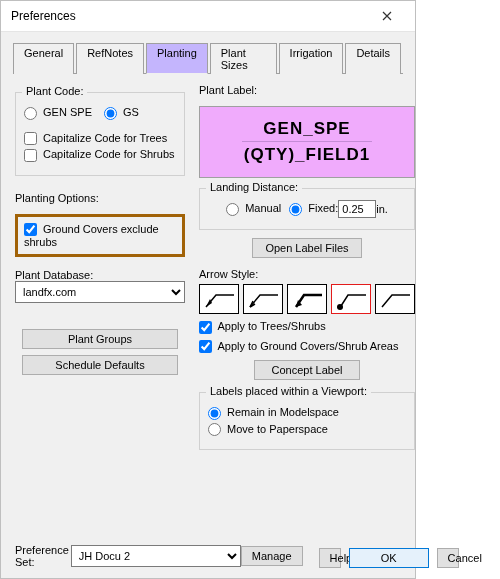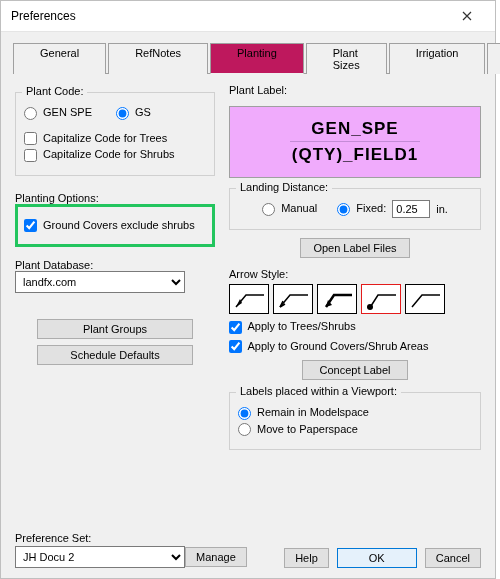--- a/index.html
+++ b/index.html
@@ -3,7 +3,7 @@
 <meta charset="utf-8">
 <style>
 html,body{margin:0;padding:0;font-family:"Segoe UI",Tahoma,sans-serif;font-size:11px;color:#000;background:#fff}
-.window{width:496px;height:579px;box-sizing:border-box;border:1px solid #bfbfbf;background:#f0f0f0;display:flex;flex-direction:column;position:relative}
+.window{width:416px;height:579px;box-sizing:border-box;border:1px solid #bfbfbf;background:#f0f0f0;display:flex;flex-direction:column;position:relative}
 .titlebar{height:30px;background:#fff;display:flex;align-items:center;padding:0 8px 0 10px;border-bottom:1px solid #e5e5e5}
 .titlebar .title{flex:1;font-size:12px}
 .titlebar .close{width:40px;height:28px;display:flex;align-items:center;justify-content:center;font-size:14px;color:#333}

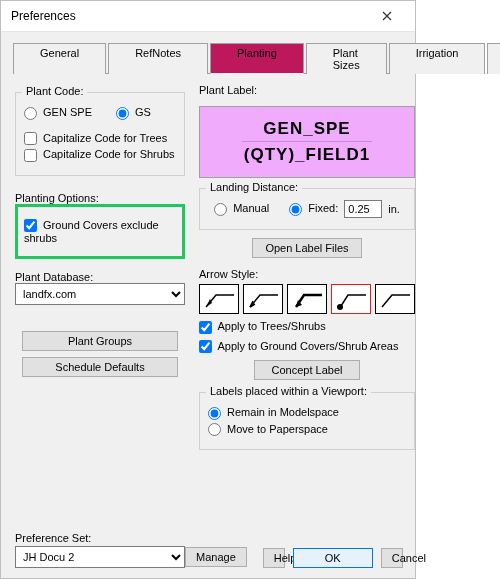--- a/index.html
+++ b/index.html
@@ -8,7 +8,7 @@
 .titlebar .title{flex:1;font-size:12px}
 .titlebar .close{width:40px;height:28px;display:flex;align-items:center;justify-content:center;font-size:14px;color:#333}
 .tabs{display:flex;gap:0;padding:10px 12px 0 12px}
-.tab{border:1px solid #a0a0a0;background:#f0f0f0;padding:3px 26px;font-size:11px;position:relative;top:1px;margin-right:2px;border-bottom:none}
+.tab{border:1px solid #a0a0a0;background:#f0f0f0;padding:3px 10px;font-size:11px;position:relative;top:1px;margin-right:2px;border-bottom:none}
 .tab.active{background:#be185d;border-bottom:1px solid #f0f0f0;z-index:2}
 .tab:not(.active){background:#f0f0f0;}
 .tabline{border-top:1px solid #a0a0a0;margin:0 12px}

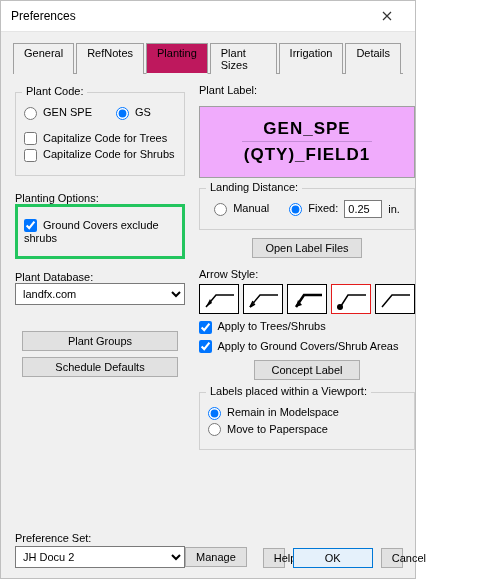--- a/index.html
+++ b/index.html
@@ -9,7 +9,7 @@
 .titlebar .close{width:40px;height:28px;display:flex;align-items:center;justify-content:center;font-size:14px;color:#333}
 .tabs{display:flex;gap:0;padding:10px 12px 0 12px}
 .tab{border:1px solid #a0a0a0;background:#f0f0f0;padding:3px 10px;font-size:11px;position:relative;top:1px;margin-right:2px;border-bottom:none}
-.tab.active{background:#be185d;border-bottom:1px solid #f0f0f0;z-index:2}
+.tab.active{background:#c4b5fd;border-bottom:1px solid #f0f0f0;z-index:2}
 .tab:not(.active){background:#f0f0f0;}
 .tabline{border-top:1px solid #a0a0a0;margin:0 12px}
 .body{flex:1;padding:8px 14px 0 14px;position:relative}

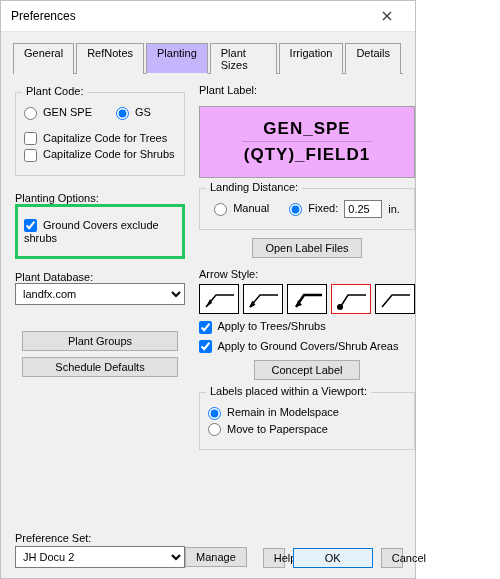--- a/index.html
+++ b/index.html
@@ -19,7 +19,7 @@
 .col.right{flex:1}
 .group{border:1px solid #d0d0d0;padding:10px 8px 10px 8px;margin-top:10px;position:relative}
 .group-title{position:absolute;top:-8px;left:6px;background:#f0f0f0;padding:0 4px;font-size:11px}
-.row{display:flex;align-items:center;gap:6px;margin:3px 0}
+.row{display:flex;align-items:center;margin:3px 0}
 input[type=radio],input[type=checkbox]{margin:0 3px 0 0;vertical-align:middle}
 label{font-size:11px}
 .highlight{border:3px solid #22c55e;padding:12px 6px;}

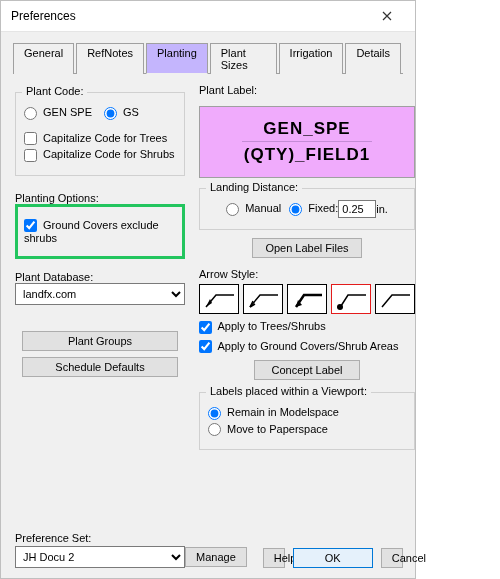--- a/index.html
+++ b/index.html
@@ -22,7 +22,7 @@
 .row{display:flex;align-items:center;margin:3px 0}
 input[type=radio],input[type=checkbox]{margin:0 3px 0 0;vertical-align:middle}
 label{font-size:11px}
-.highlight{border:3px solid #22c55e;padding:12px 6px;}
+.highlight{border:3px solid #a16207;padding:6px 6px;margin-top:10px}
 select,input[type=text]{font-family:inherit;font-size:11px;border:1px solid #7a7a7a;background:#fff;padding:2px 3px;box-sizing:border-box}
 select{height:22px}
 .btn{border:1px solid #adadad;background:#e1e1e1;padding:3px 12px;font-size:11px;min-width:80px;text-align:center;cursor:default}

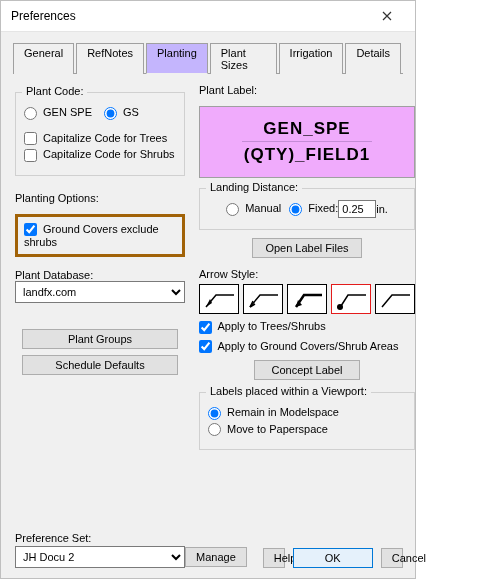--- a/index.html
+++ b/index.html
@@ -36,7 +36,7 @@
 .arrowbox svg{width:34px;height:24px}
 .centered{display:flex;justify-content:center;margin-top:8px}
 .bottombar{position:absolute;left:0;right:0;bottom:0;padding:10px 14px;display:flex;align-items:flex-end;gap:8px}
-.bottombar .prefset{display:flex;flex-direction:column;gap:2px}
+.bottombar .prefset{display:flex;flex-direction:row;gap:2px}
 .bottombar .prefset-row{display:flex;align-items:center}
 .bottombar .spacer{flex:1}
 .fixedinput{width:38px;text-align:left}

